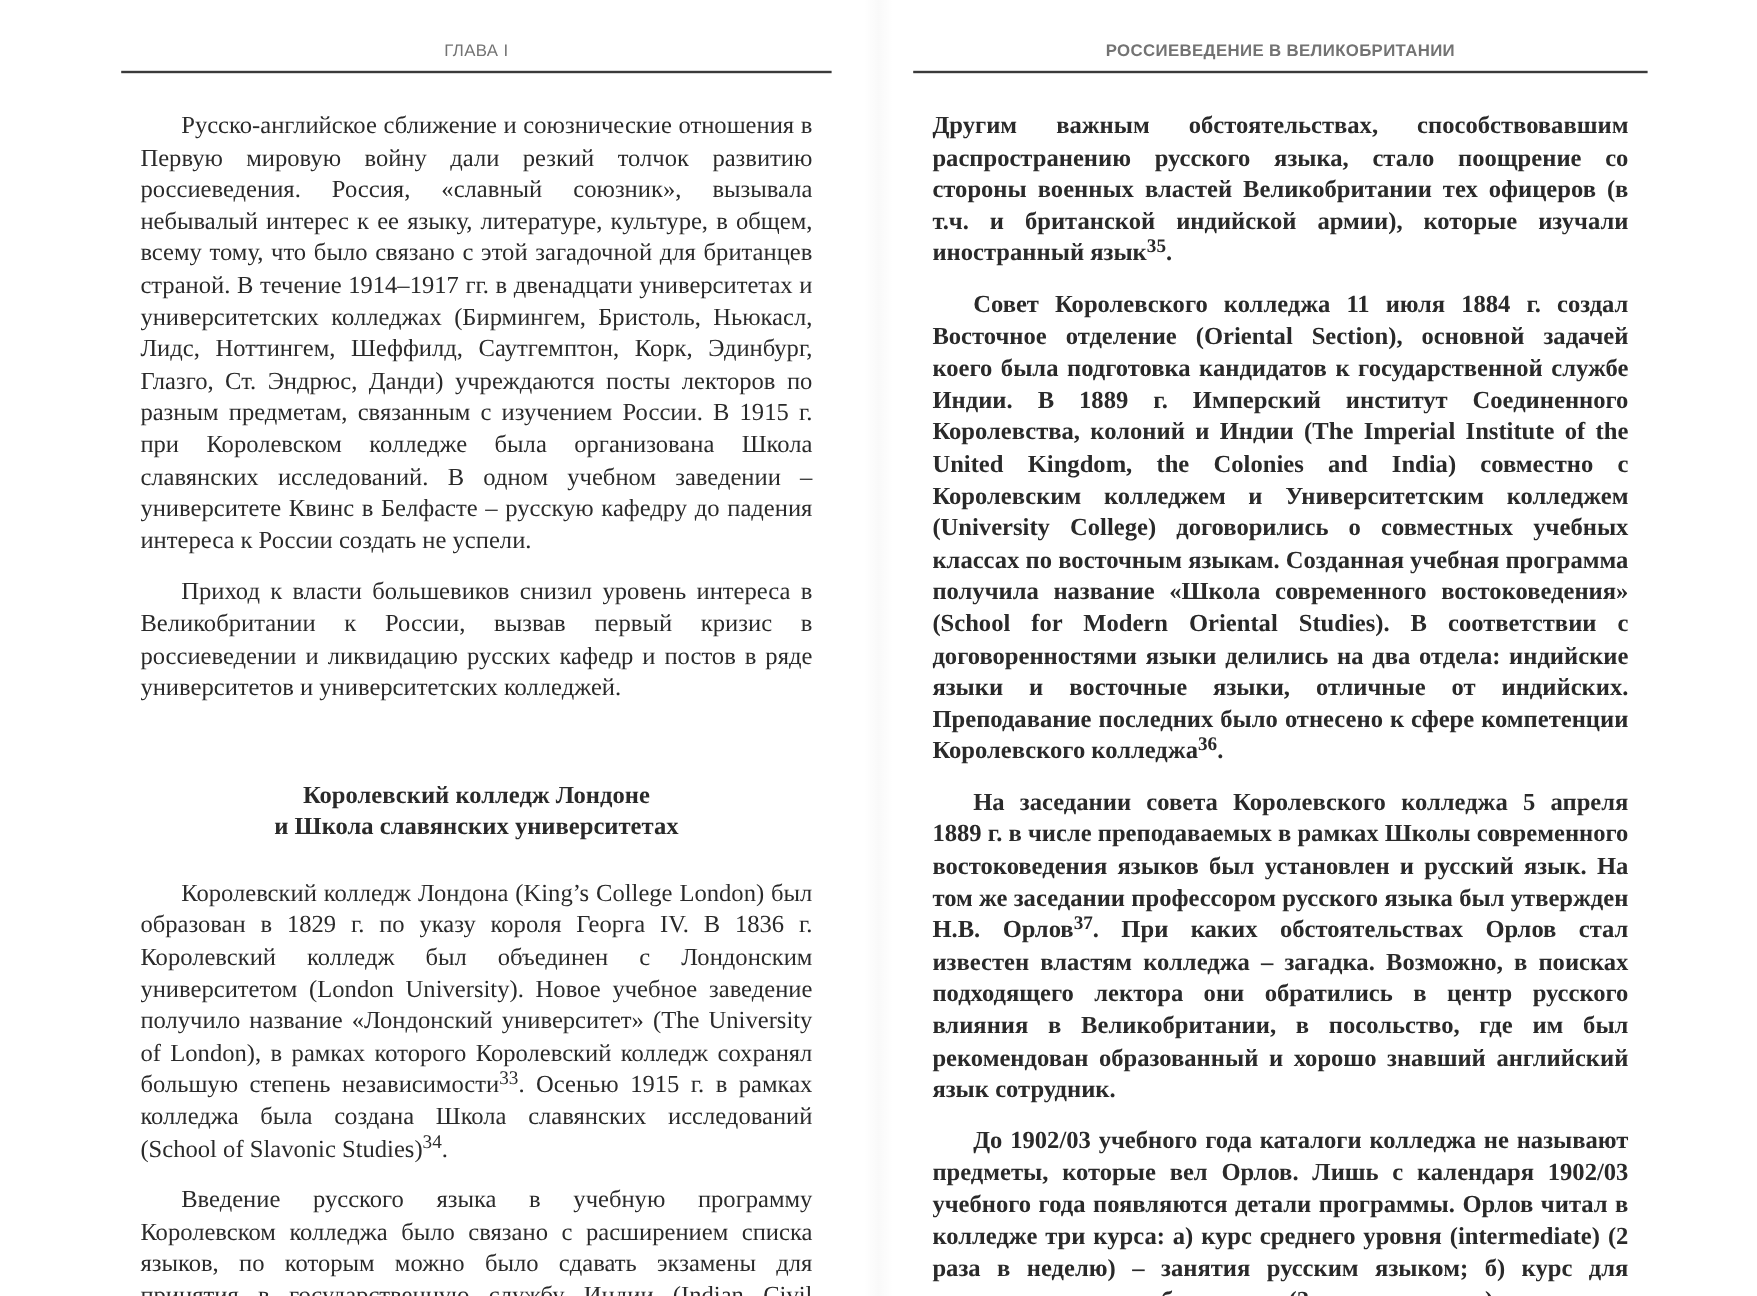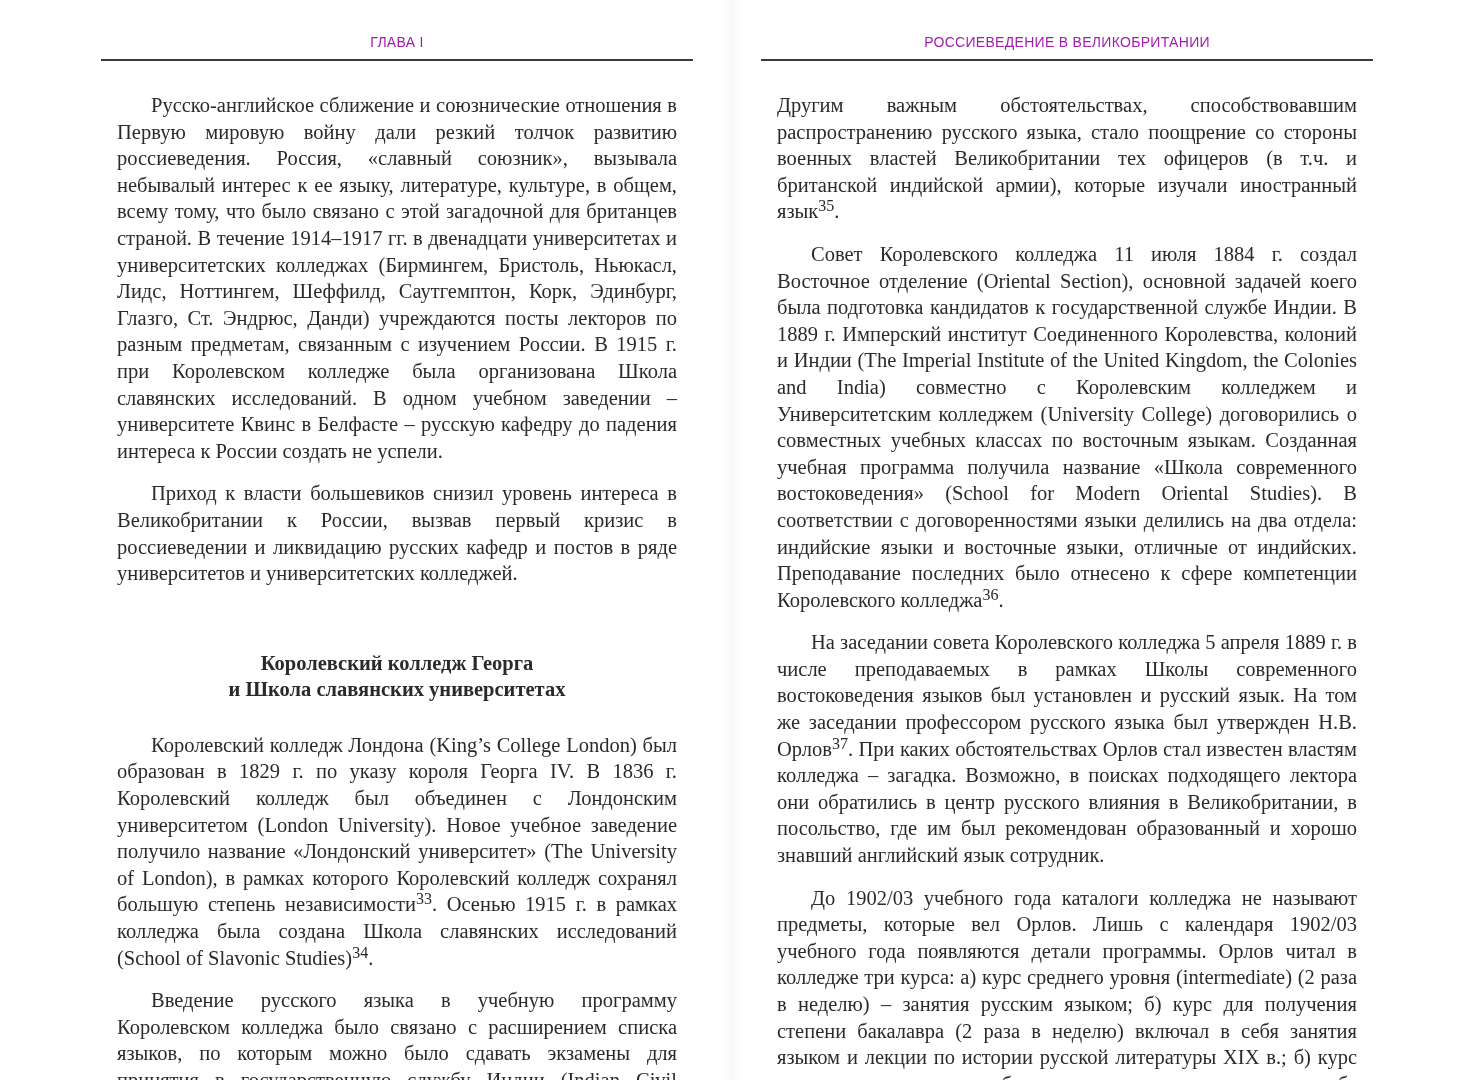--- a/index.html
+++ b/index.html
@@ -29,7 +29,7 @@
     font-family: "Liberation Sans", "DejaVu Sans", sans-serif;
     font-size: 14px;
     letter-spacing: 0.3px;
-    color: #a21caf;
+    color: #737373;
     text-align: center;
   }
   .page.left .running-head { left: 101px; width: 592px; }

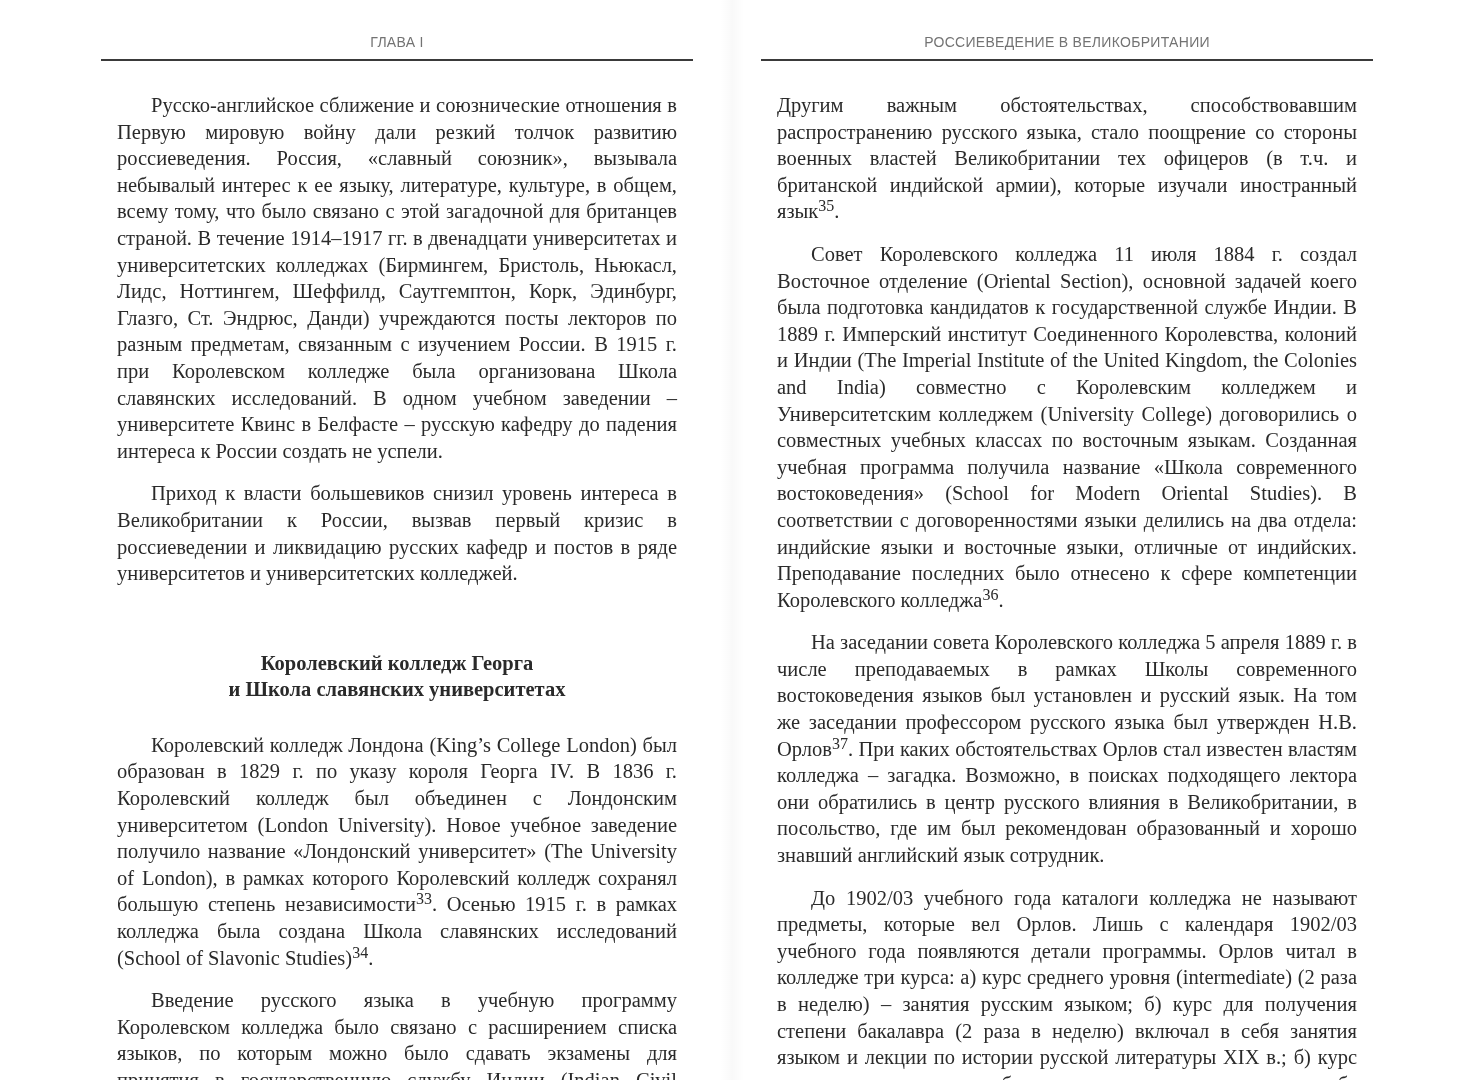--- a/index.html
+++ b/index.html
@@ -21,7 +21,7 @@
     height: 1080px;
   }
   .page.left { left: 0; width: 732px; }
-  .page.right { left: 732px; width: 732px; }
+  .page.right { left: 732px; width: 732px; font-weight: bold; }
 
   .running-head {
     position: absolute;

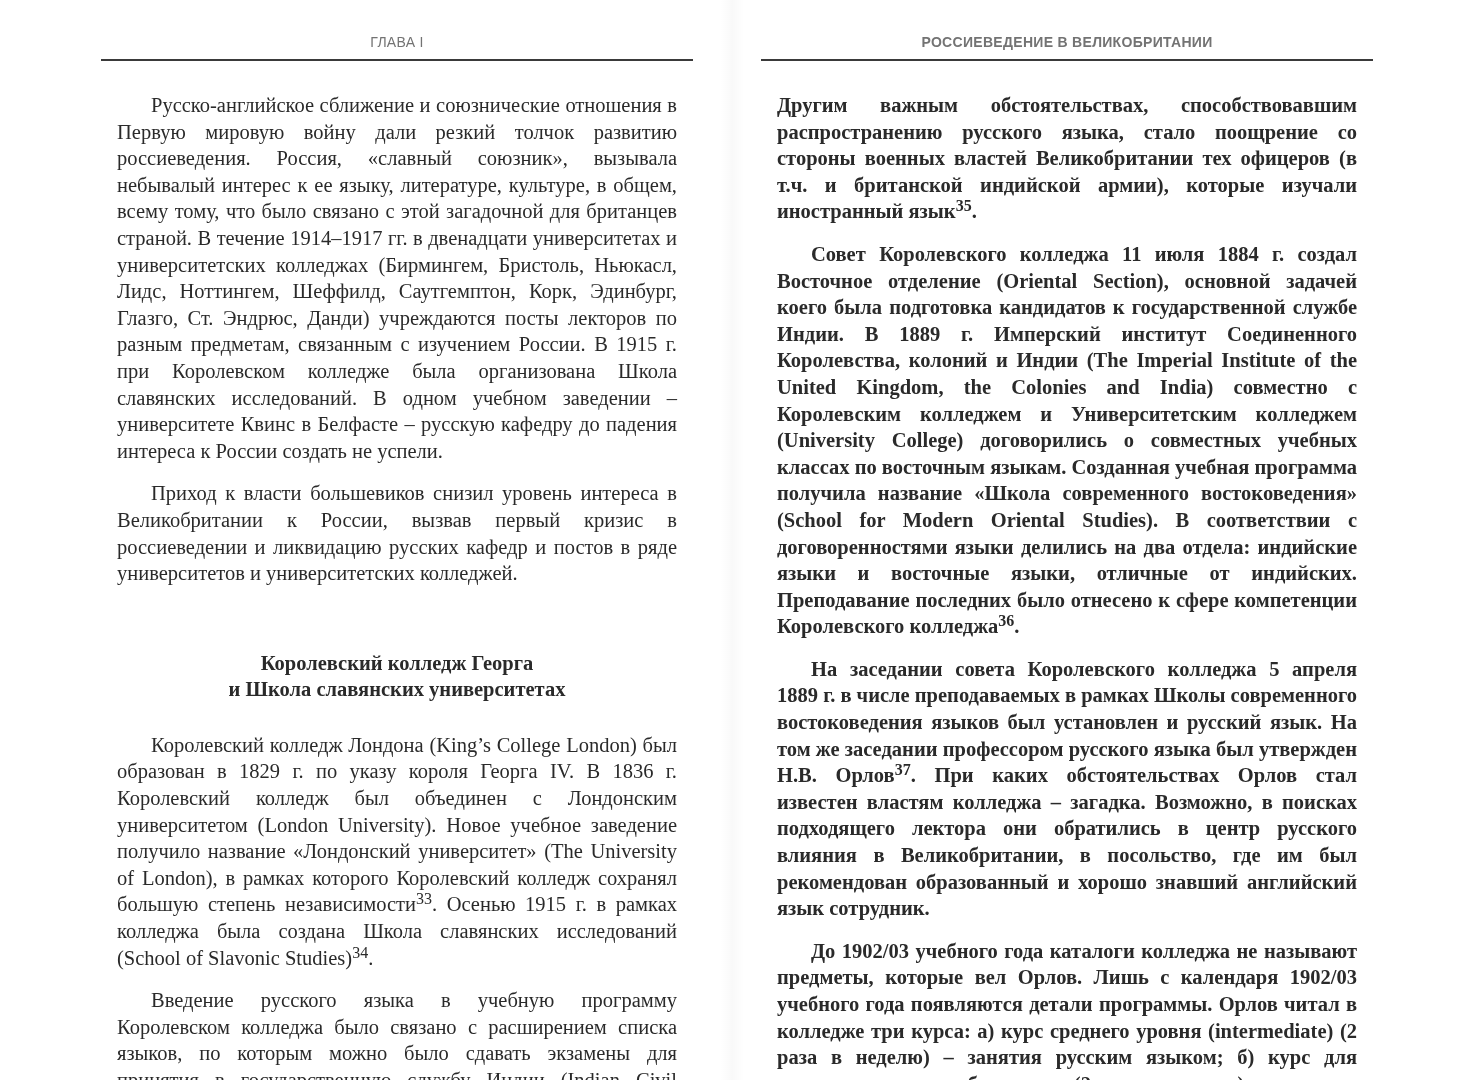--- a/index.html
+++ b/index.html
@@ -108,7 +108,7 @@
     <p class="para">Приход к власти большевиков снизил уровень интереса в Великобритании к России, вызвав первый кризис в россиеведении и ликвидацию русских кафедр и постов в ряде университетов и университетских колледжей.</p>
 
     <h2 class="section-title">
-      <span>Королевский колледж Георга</span>
+      <span>Королевский колледж Лондоне</span>
       <span>и Школа славянских университетах</span>
     </h2>
 

